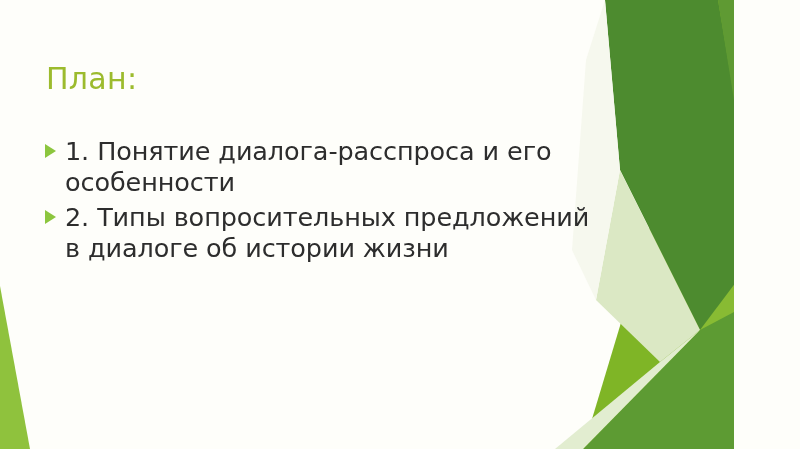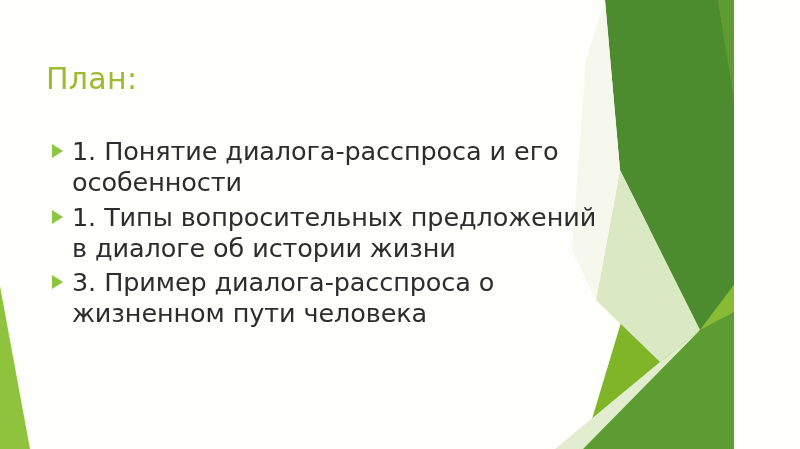--- a/index.html
+++ b/index.html
@@ -58,7 +58,7 @@
 
   #bullet-list {
     position: absolute;
-    left: 52px;
+    left: 45px;
     top: 136px;
     width: 545px;
     list-style: none;

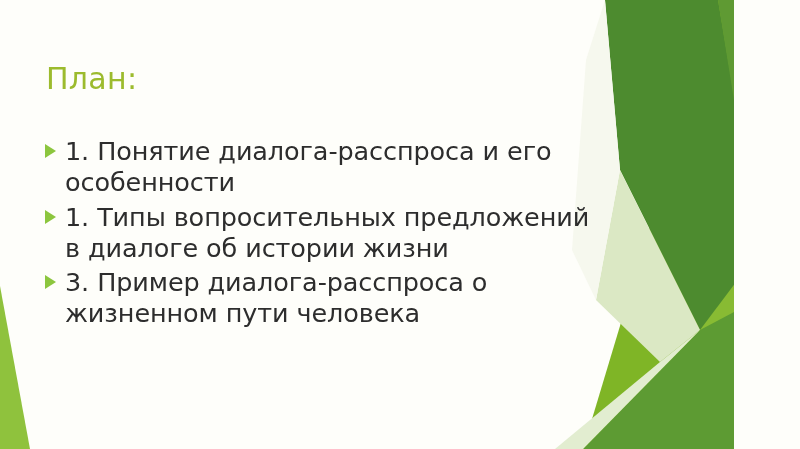--- a/index.html
+++ b/index.html
@@ -134,7 +134,7 @@
 
       <li class="bullet-item">
         <span class="bullet-marker"></span>
-        <span class="bullet-text">1. Типы вопросительных предложений в диалоге об истории жизни</span>
+        <span class="bullet-text">2. Типы вопросительных предложений в диалоге об истории жизни</span>
       </li>
 
       <li class="bullet-item">

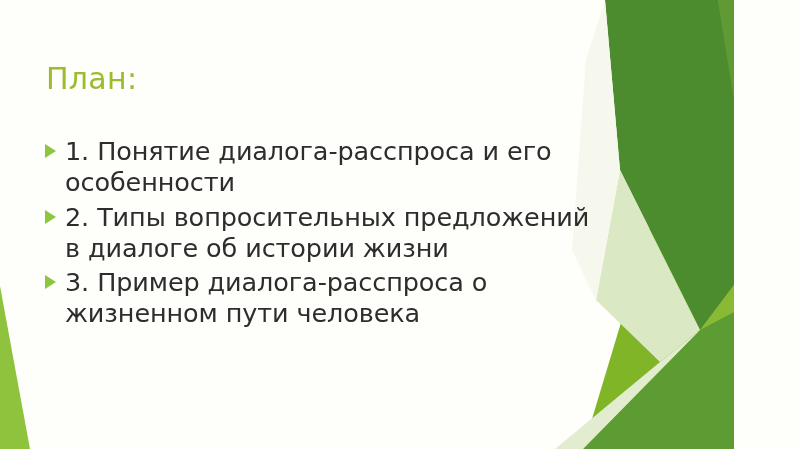--- a/index.html
+++ b/index.html
@@ -137,10 +137,6 @@
         <span class="bullet-text">2. Типы вопросительных предложений в диалоге об истории жизни</span>
       </li>
 
-      <li class="bullet-item">
-        <span class="bullet-marker"></span>
-        <span class="bullet-text">3. Пример диалога-расспроса о жизненном пути человека</span>
-      </li>
 
     </ul>
 

